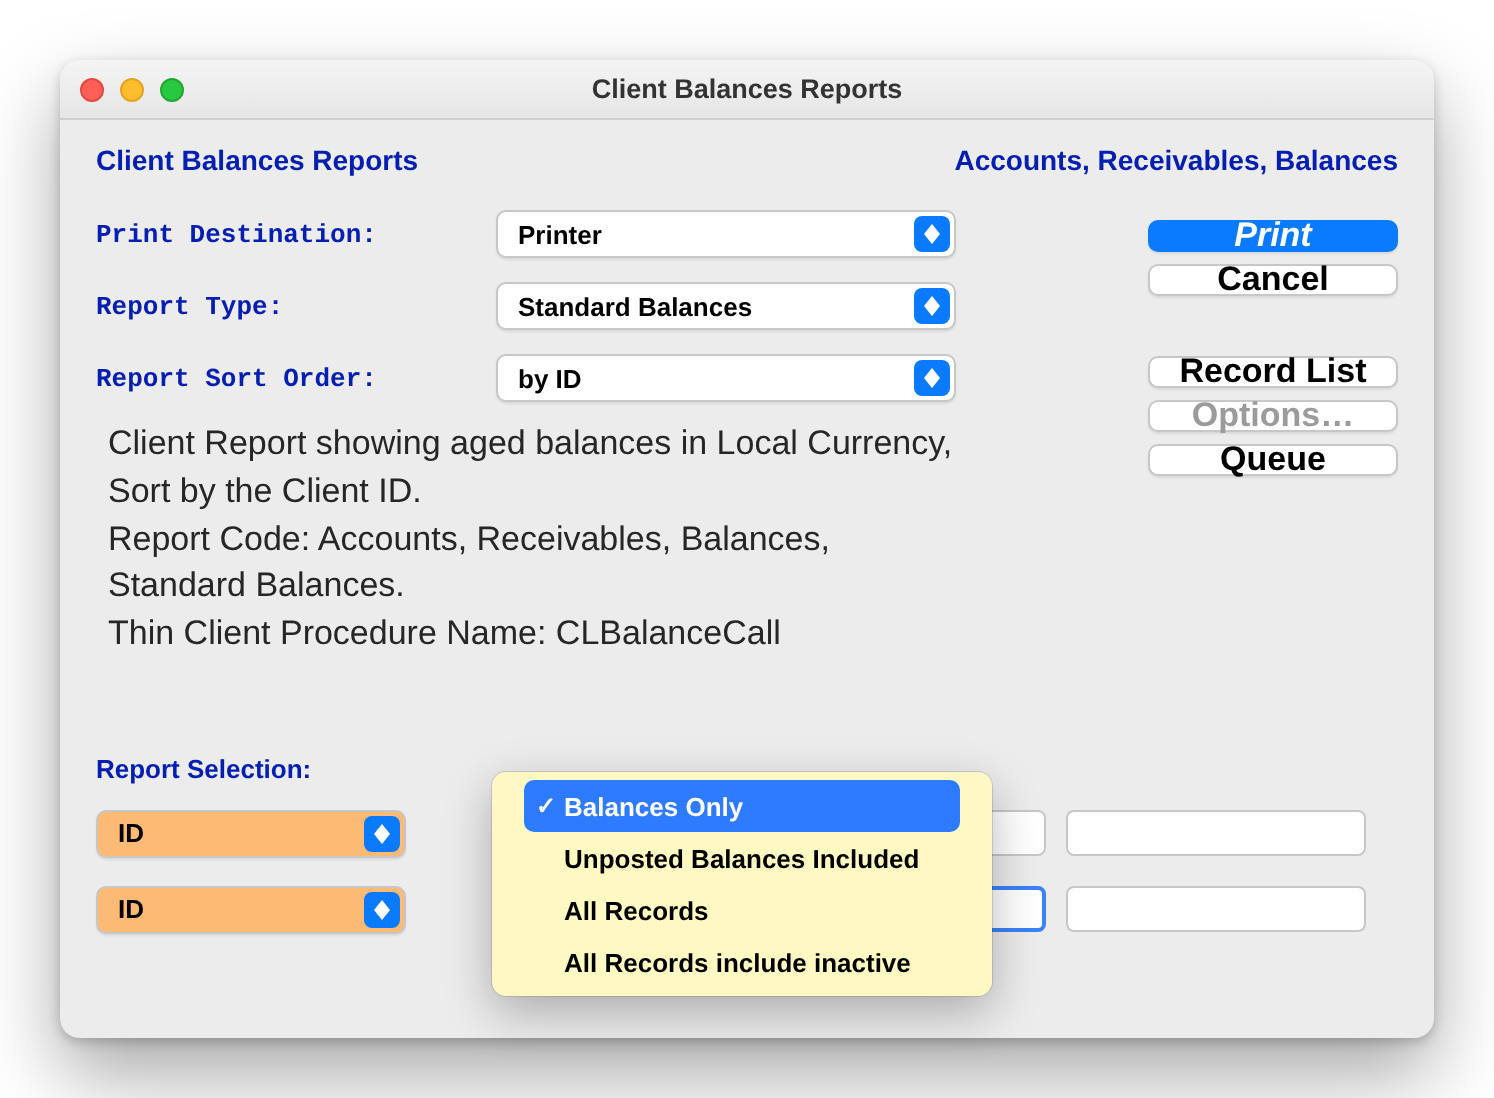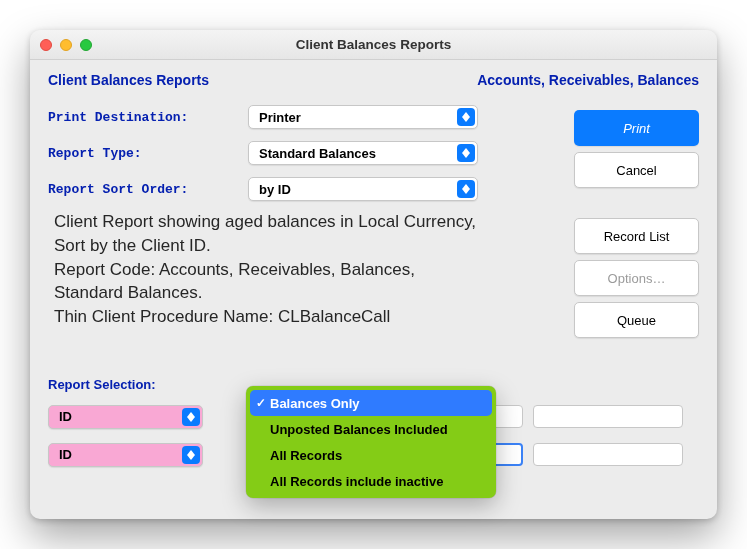--- a/index.html
+++ b/index.html
@@ -53,9 +53,9 @@
   .midcol { width:230px; position:relative;border-radius:11px;}
   .rightcol { position:absolute; right:18px; top:50px; width:125px; display:flex; flex-direction:column; gap:6px;}
   .btn {
-    height:36px; border-radius:5px; border:0.5px solid #c7c7c7;
+    height:16px; border-radius:5px; border:0.5px solid #c7c7c7;
     background:#fff; box-shadow:0 1px 1px rgba(0,0,0,0.08);
-    font-size:13px; font-weight:400; display:flex; align-items:center; justify-content:center;
+    font-size:17px; font-weight:700; display:flex; align-items:center; justify-content:center;
     cursor:pointer;
   }
   .btn.primary { background:#0a7bff; color:#fff; border:none; font-style:italic; }

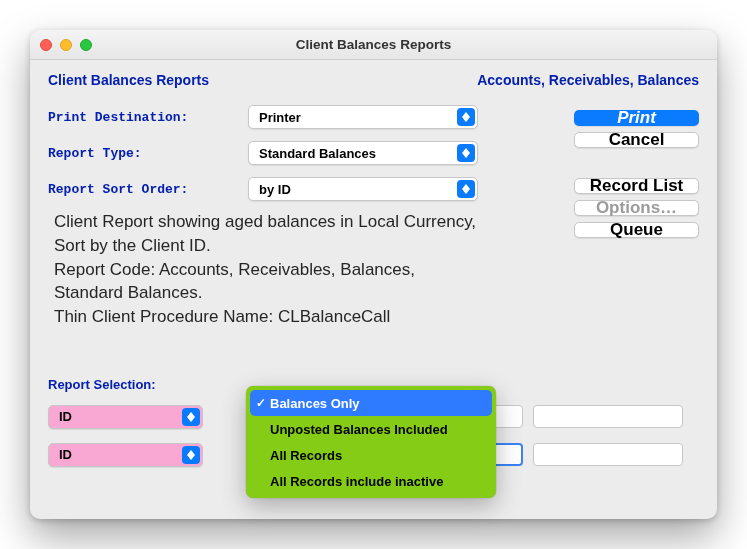--- a/index.html
+++ b/index.html
@@ -103,10 +103,10 @@
     position:absolute;
     left:216px; top:326px;
     width:250px;
-    background:#84cc16;
+    background:#fef9c3;
     border-radius:7px;
     box-shadow: 0 8px 24px rgba(0,0,0,0.28), 0 0 0 0.5px rgba(0,0,0,0.12);
-    padding:4px 0;
+    padding:4px 12px;
     z-index:50;
   }
   .popup .item {

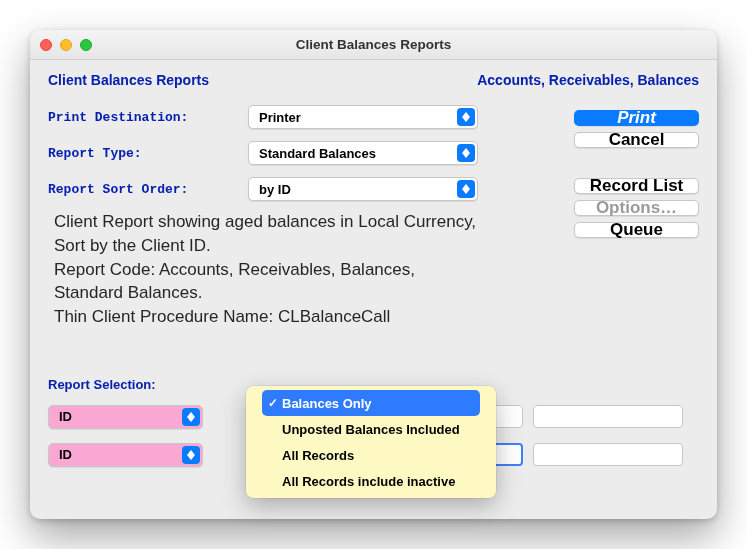--- a/index.html
+++ b/index.html
@@ -83,7 +83,7 @@
   .filter-row { display:flex; gap:10px; align-items:center; height:30px; margin-bottom:8px;}
   .sm-select {
     width:155px; height:24px; border-radius:5px; border:0.5px solid #c7c7c7;
-    background:#f9a8d4; box-shadow:0 1px 1px rgba(0,0,0,0.08);
+    background:#fdba74; box-shadow:0 1px 1px rgba(0,0,0,0.08);
     display:flex; align-items:center; padding:0 24px 0 10px;
     font-weight:600; font-size:13px; position:relative; cursor:pointer;
   }

